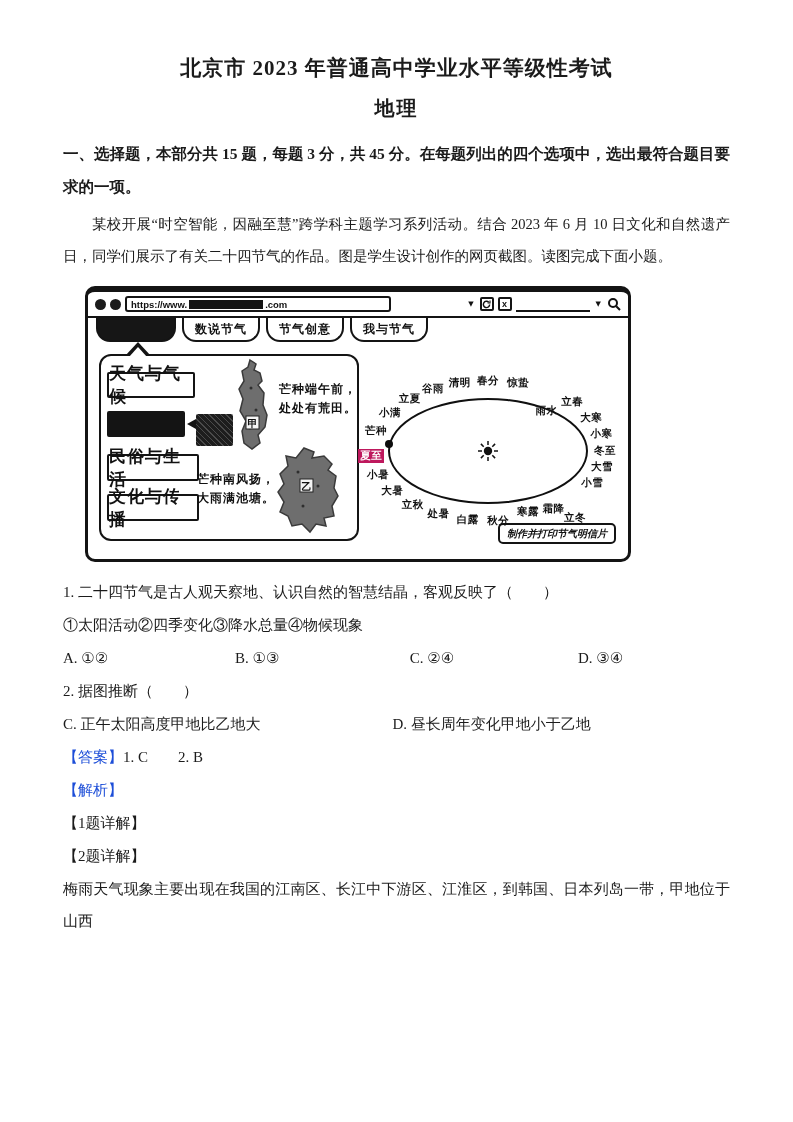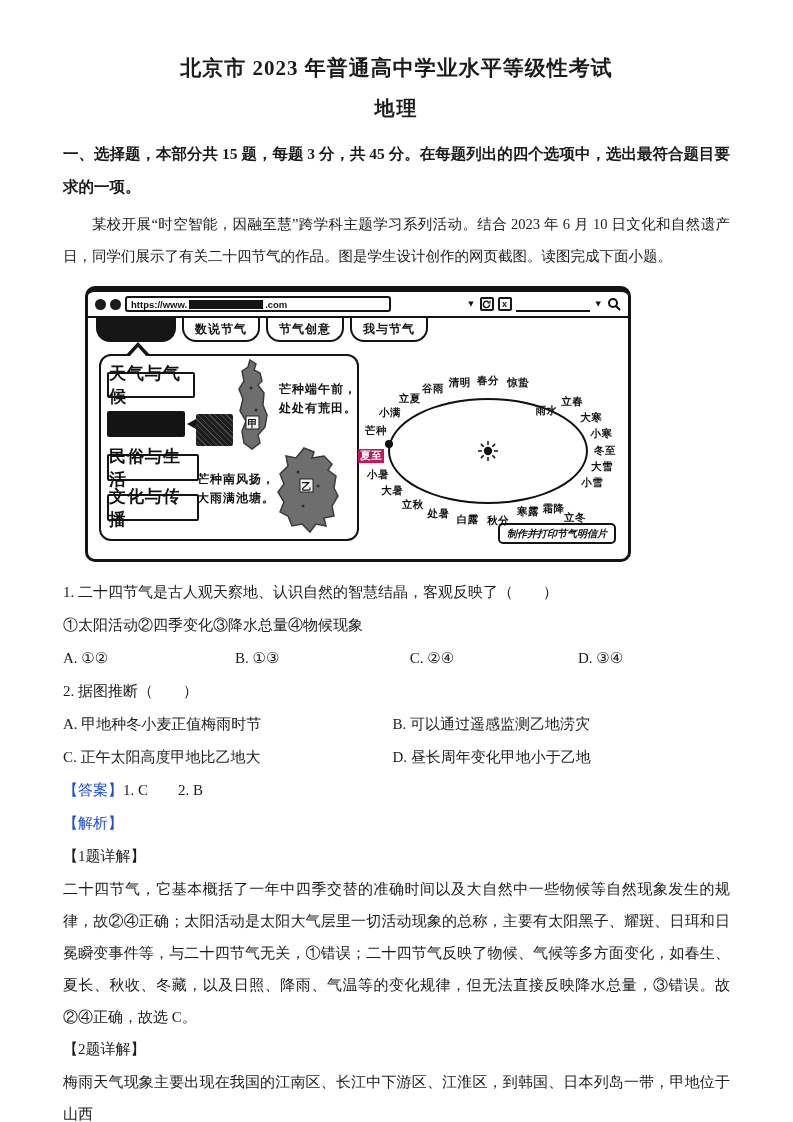--- a/index.html
+++ b/index.html
@@ -243,10 +243,6 @@
       </div>
       <p>2. 据图推断（　　）</p>
       <div class="options-grid2">
-        <span>A. 甲地种冬小麦正值梅雨时节</span>
-        <span>B. 可以通过遥感监测乙地涝灾</span>
-      </div>
-      <div class="options-grid2">
         <span>C. 正午太阳高度甲地比乙地大</span>
         <span>D. 昼长周年变化甲地小于乙地</span>
       </div>

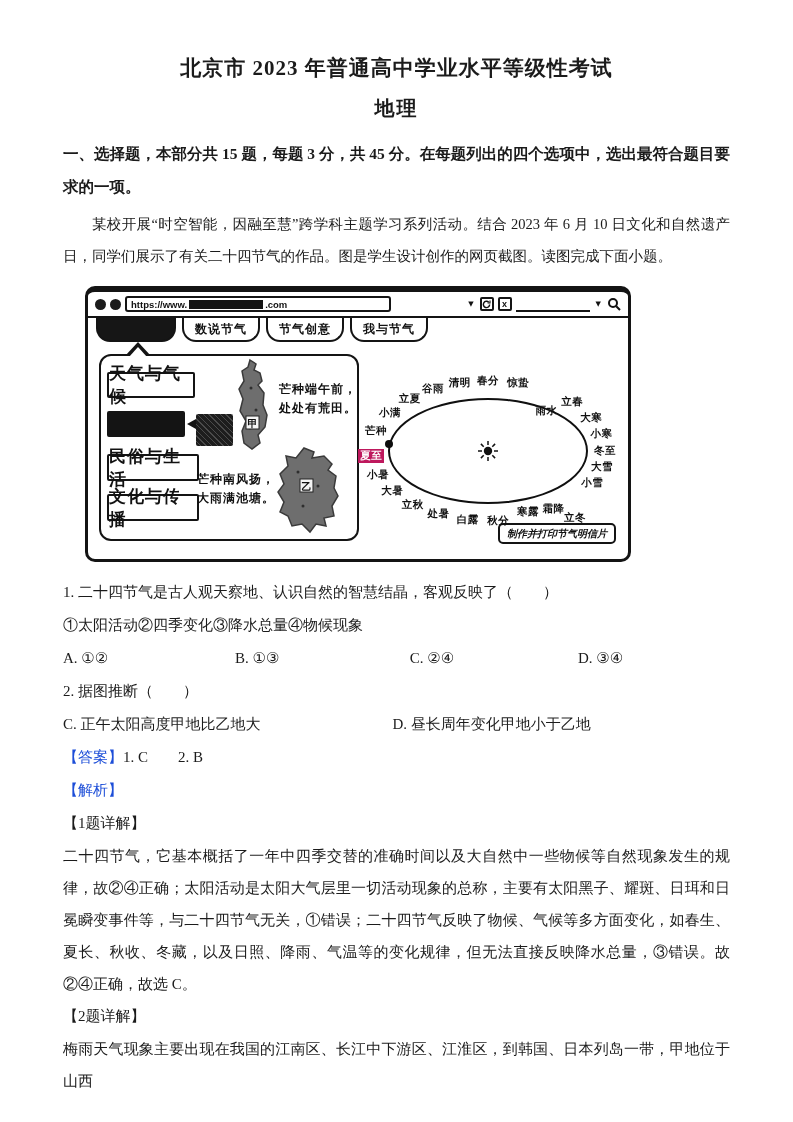--- a/index.html
+++ b/index.html
@@ -252,7 +252,6 @@
       </p>
       <p class="accent">【解析】</p>
       <p>【1题详解】</p>
-      <p class="para">二十四节气，它基本概括了一年中四季交替的准确时间以及大自然中一些物候等自然现象发生的规律，故②④正确；太阳活动是太阳大气层里一切活动现象的总称，主要有太阳黑子、耀斑、日珥和日冕瞬变事件等，与二十四节气无关，①错误；二十四节气反映了物候、气候等多方面变化，如春生、夏长、秋收、冬藏，以及日照、降雨、气温等的变化规律，但无法直接反映降水总量，③错误。故②④正确，故选 C。</p>
       <p>【2题详解】</p>
       <p class="para">梅雨天气现象主要出现在我国的江南区、长江中下游区、江淮区，到韩国、日本列岛一带，甲地位于山西</p>
     </div>

